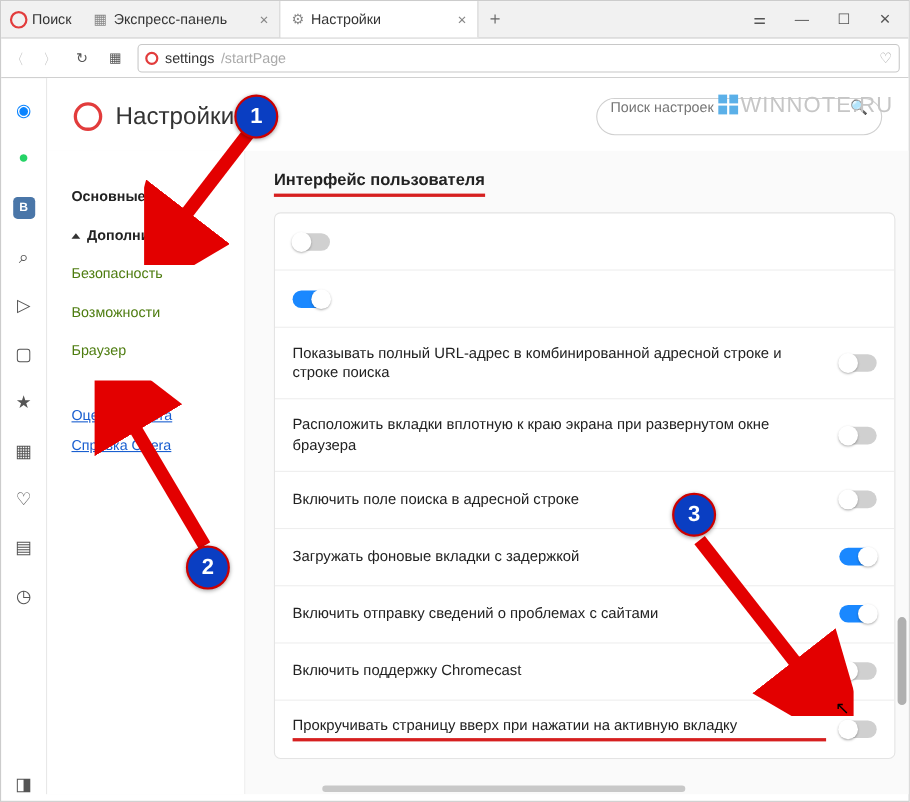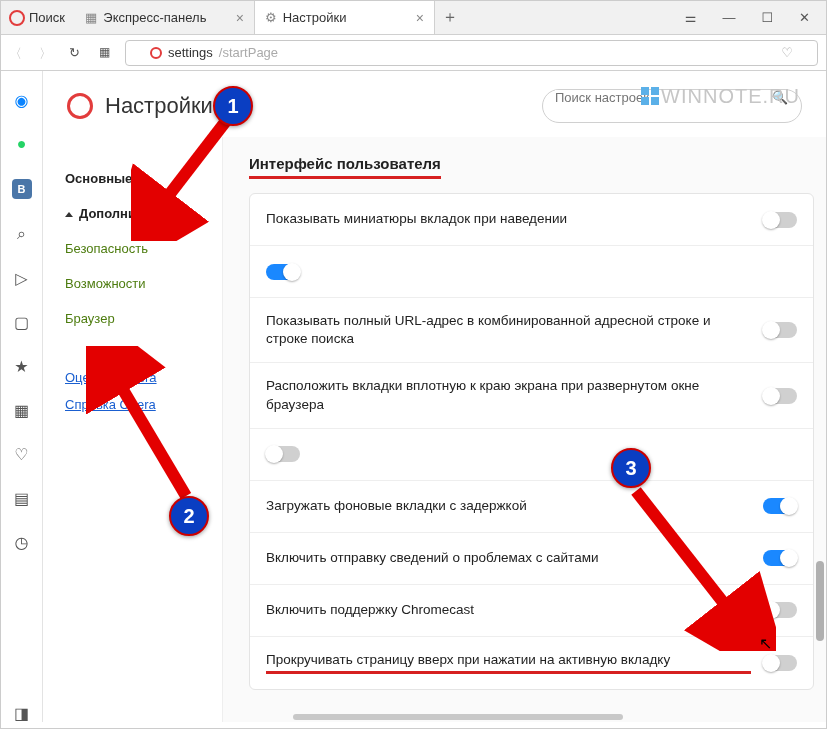--- a/index.html
+++ b/index.html
@@ -70,7 +70,7 @@
     border: 1px solid #c8c8c8;
     border-radius: 4px;
     display: flex; align-items: center;
-    padding: 0 24px;
+    padding: 0 6px;
     gap: 6px;
     background: #fff;
   }

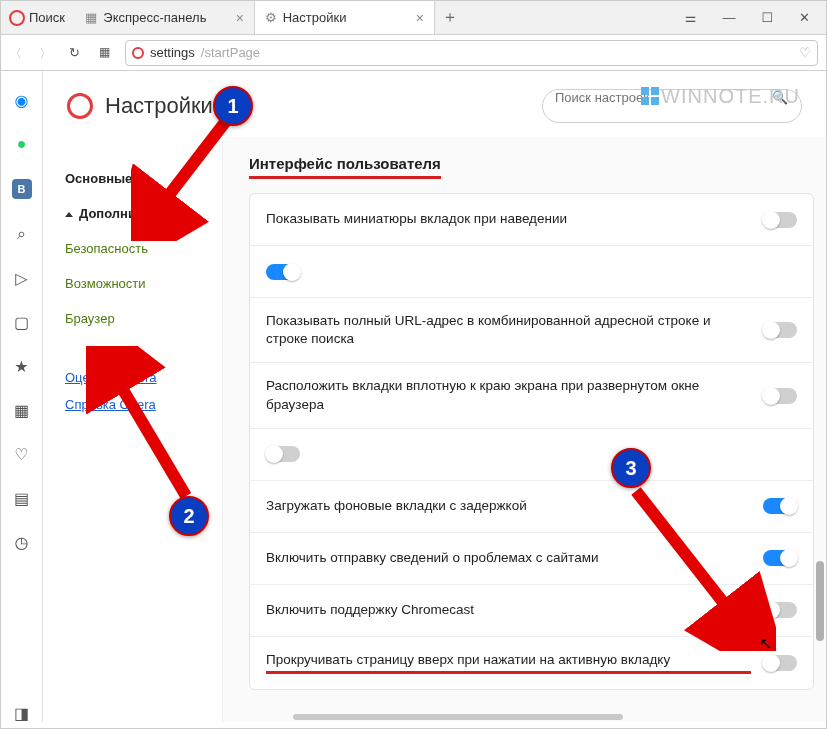--- a/index.html
+++ b/index.html
@@ -202,7 +202,7 @@
   }
   .watermark {
     position: absolute;
-    top: 84px; right: 26px;
+    top: 84px; right: 14px;
     font-size: 20px; letter-spacing: 1px;
     color: #c6c6c6;
     font-weight: 400;

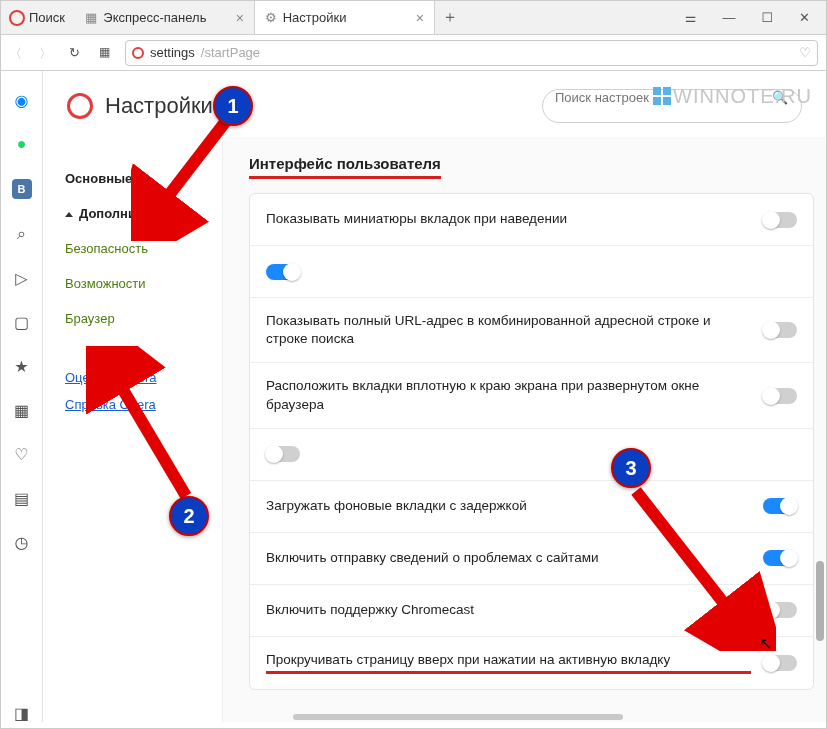--- a/index.html
+++ b/index.html
@@ -343,7 +343,6 @@
 
         <div class="card">
           <div class="setting-row">
-            <span class="label">Показывать миниатюры вкладок при наведении</span>
             <span class="toggle"></span>
           </div>
           <div class="setting-row">

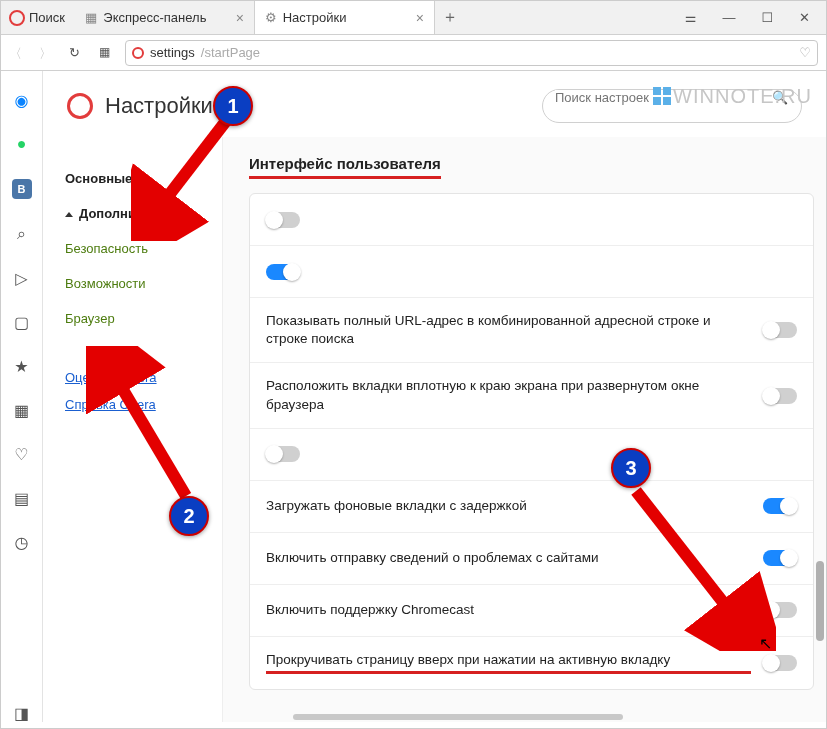--- a/index.html
+++ b/index.html
@@ -357,6 +357,7 @@
             <span class="toggle"></span>
           </div>
           <div class="setting-row">
+            <span class="label">Включить поле поиска в адресной строке</span>
             <span class="toggle"></span>
           </div>
           <div class="setting-row">

